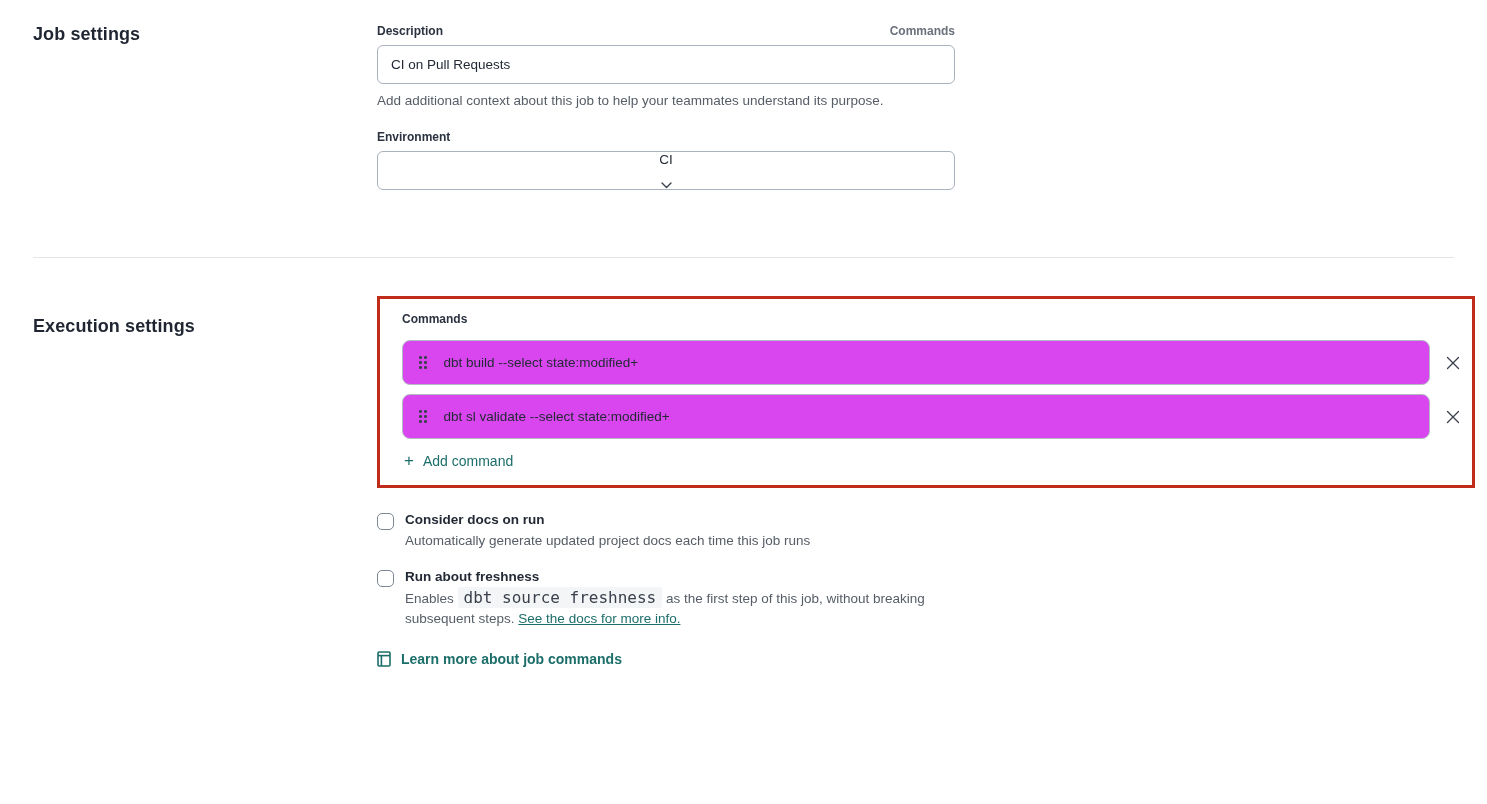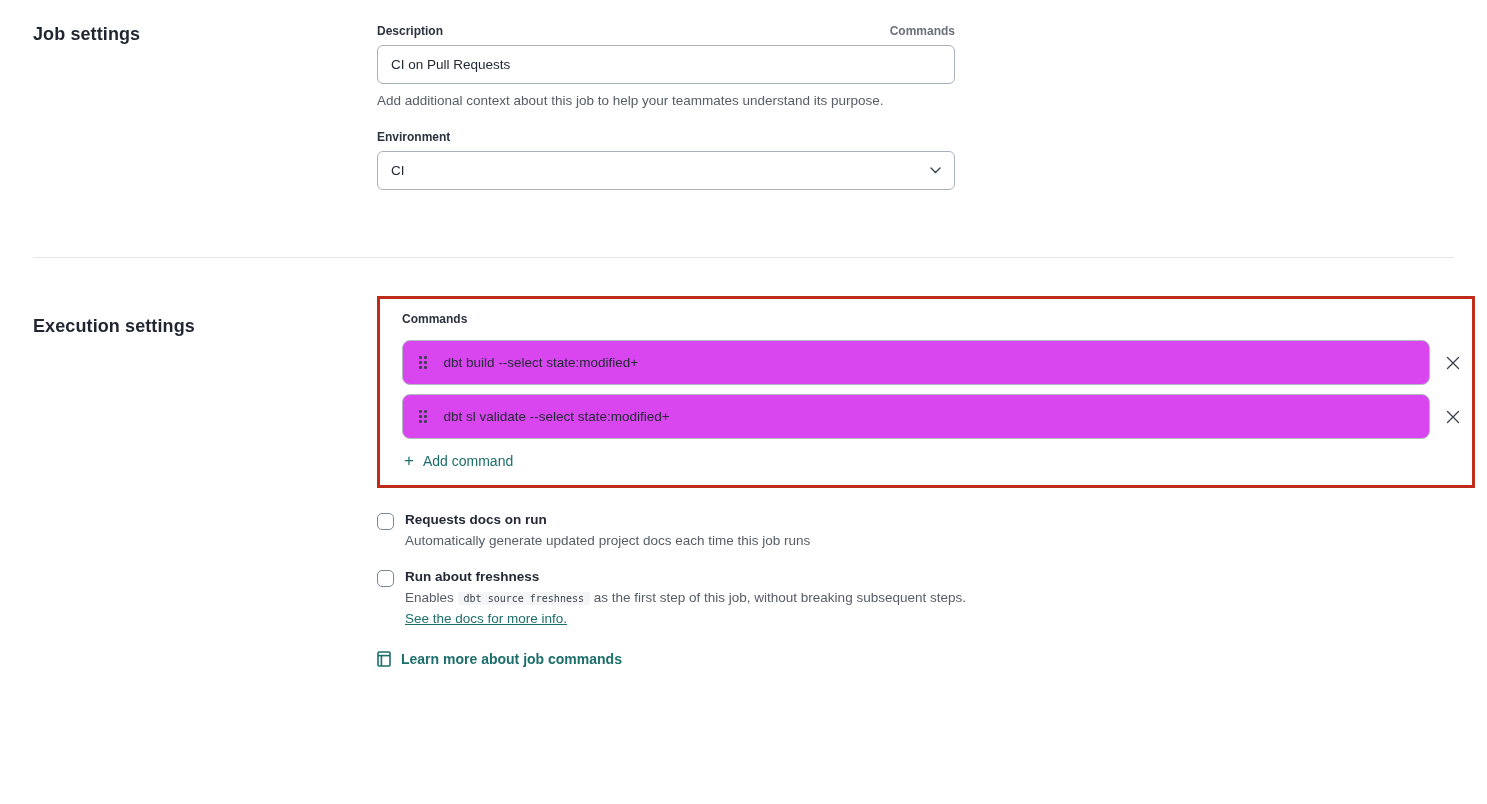--- a/index.html
+++ b/index.html
@@ -39,7 +39,7 @@
     border: 1px solid #a9b1bc; border-radius: 6px;
     display: flex; align-items: center; justify-content: space-between;
     padding: 0 13px; font-size: 13.5px; color: #232a35;
-    background: #fff; cursor: pointer;
+    background: #fff; cursor: pointer; flex-direction: column;
   }
   .chevron-down { width: 11px; height: 7px; flex: 0 0 auto; }
 

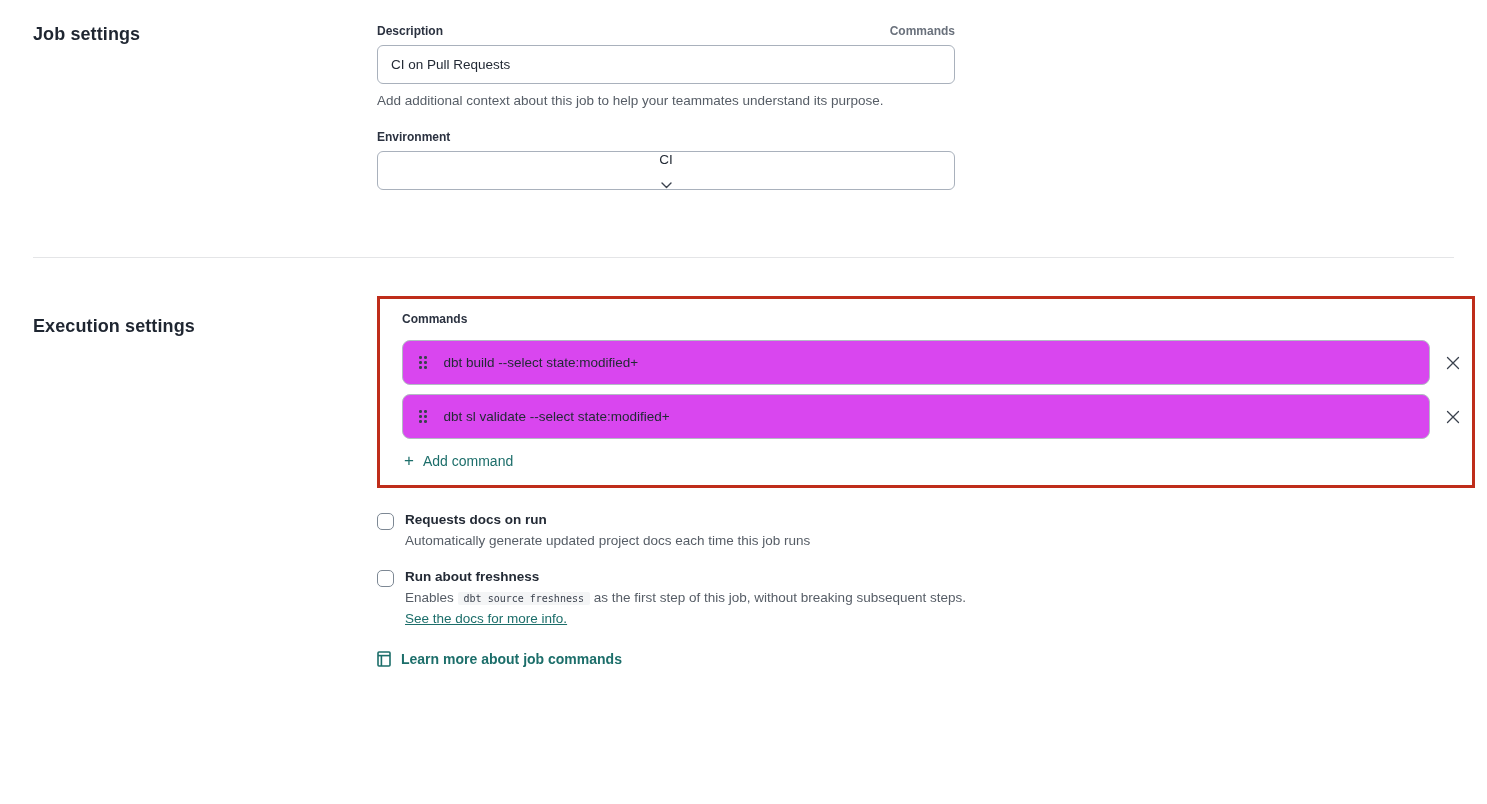--- a/index.html
+++ b/index.html
@@ -202,7 +202,7 @@
         <div class="checkbox-row">
           <span class="checkbox"></span>
           <div class="checkbox-body">
-            <div class="checkbox-label">Requests docs on run</div>
+            <div class="checkbox-label">Consider docs on run</div>
             <div class="checkbox-helper">Automatically generate updated project docs each time this job runs</div>
           </div>
         </div>

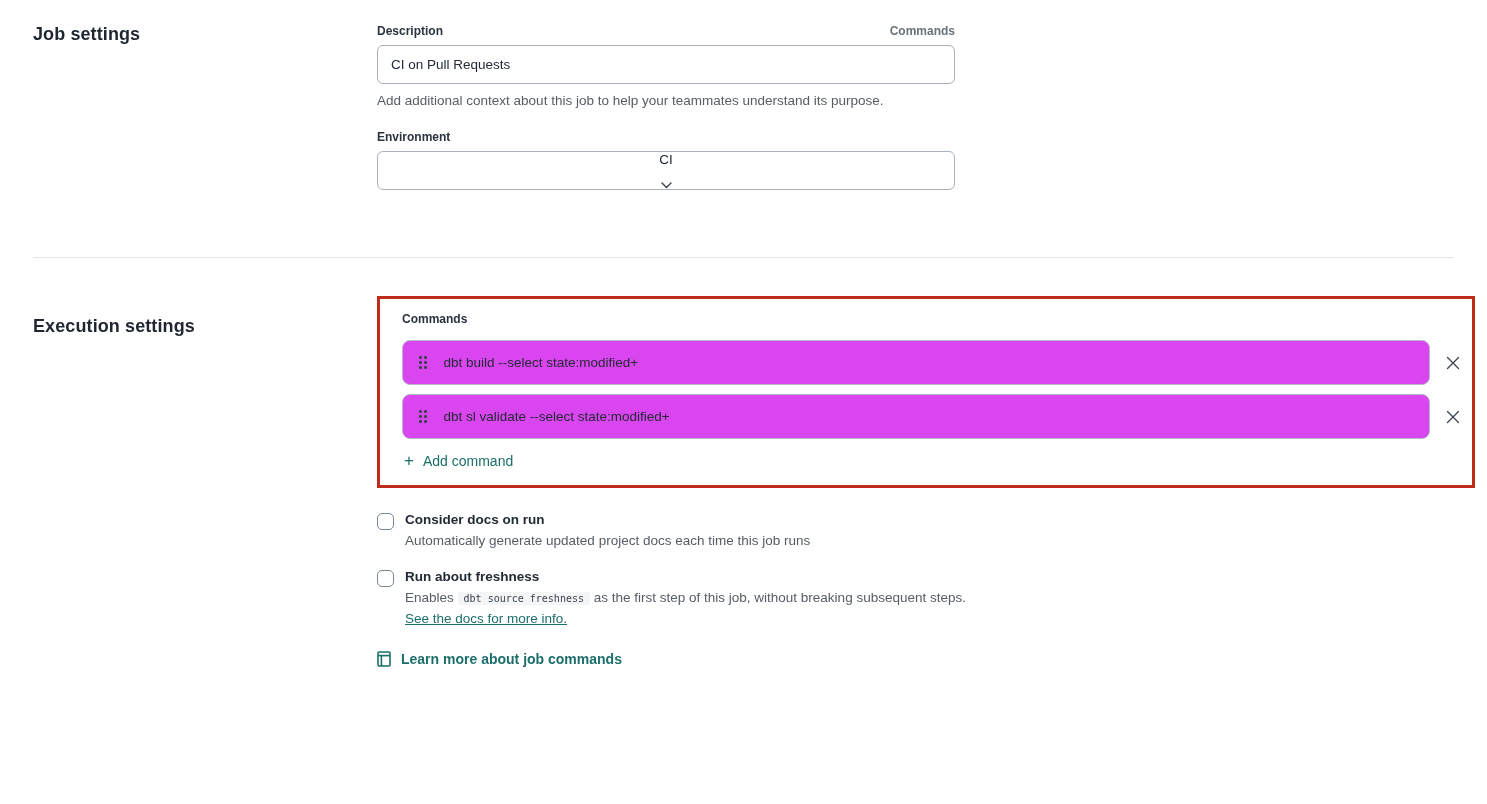--- a/index.html
+++ b/index.html
@@ -94,7 +94,7 @@
   .checkbox-helper { margin-top: 4px; font-size: 13.5px; color: #565d66; line-height: 20px; }
   .inline-code {
     font-family: "DejaVu Sans Mono", "Liberation Mono", monospace;
-    font-size: 10px; color: #3a414d; background: #f4f5f6;
+    font-size: 16px; color: #3a414d; background: #f4f5f6;
     padding: 1px 6px; border-radius: 2px;
   }
   .doc-link { color: #1c6e6a; text-decoration: underline; cursor: pointer; }

